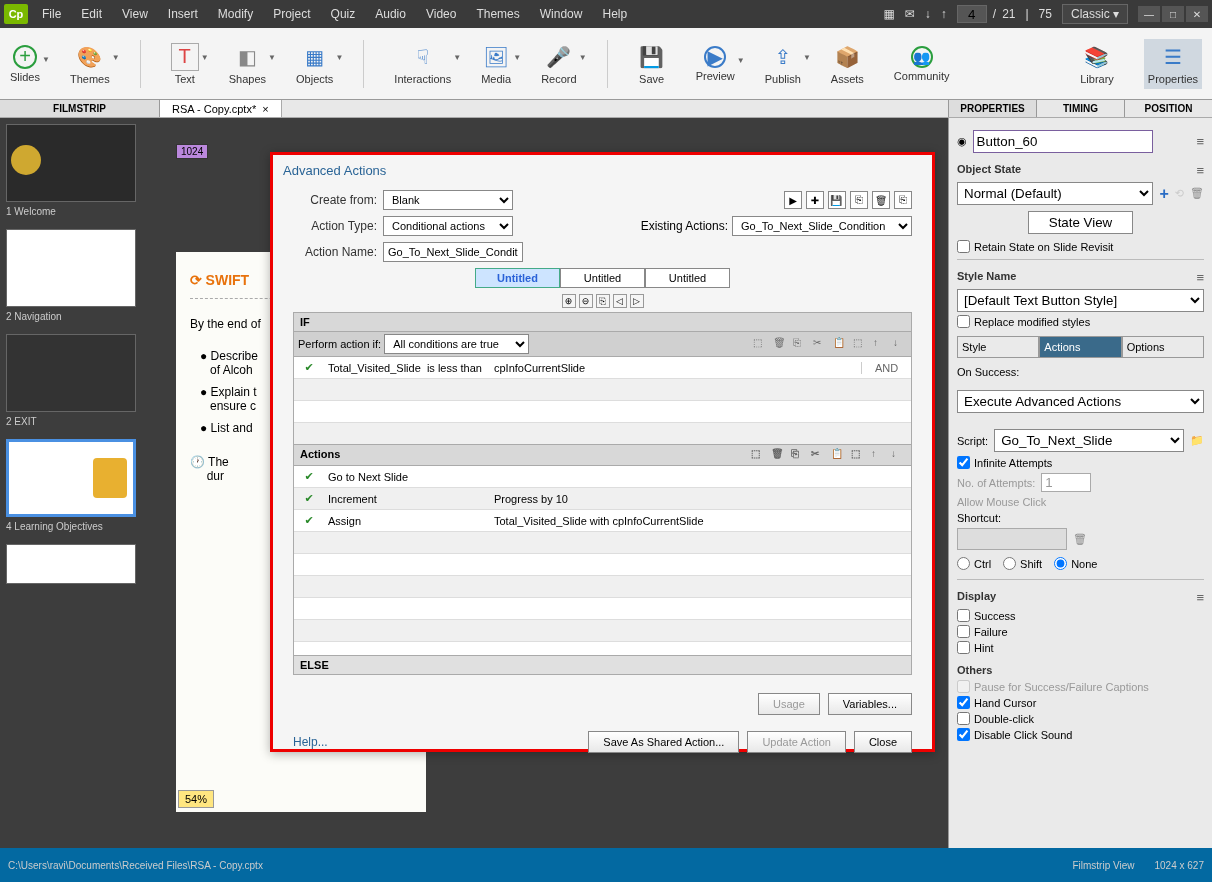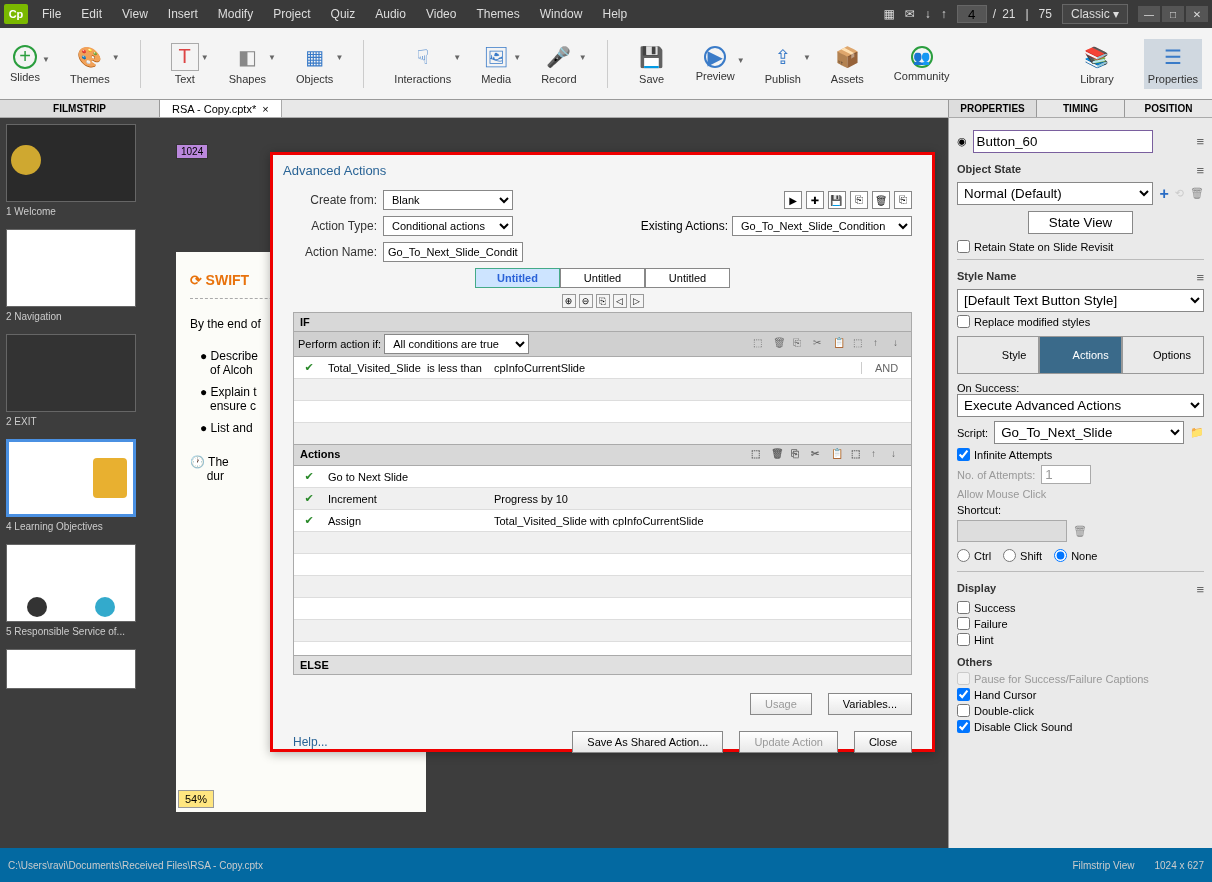--- a/index.html
+++ b/index.html
@@ -86,7 +86,7 @@
 .prop-select { flex:1; border:1px solid #888; background:#fff; padding:2px; }
 .prop-btn { padding:3px 20px; border:1px solid #888; background:#fff; cursor:pointer;}
 .sub-tabs { display:flex; margin:8px 0; }
-.sub-tab { flex:1; text-align:right; padding:12px; border:1px solid #999; cursor:pointer; }
+.sub-tab { flex:1; text-align:left; padding:4px; border:1px solid #999; cursor:pointer; }
 .sub-tab.active { background:#3a6a8a; color:#fff; }
 .checkbox-row { display:flex; align-items:center; gap:4px; margin:3px 0; }
 .radio-group { display:flex; gap:12px; }

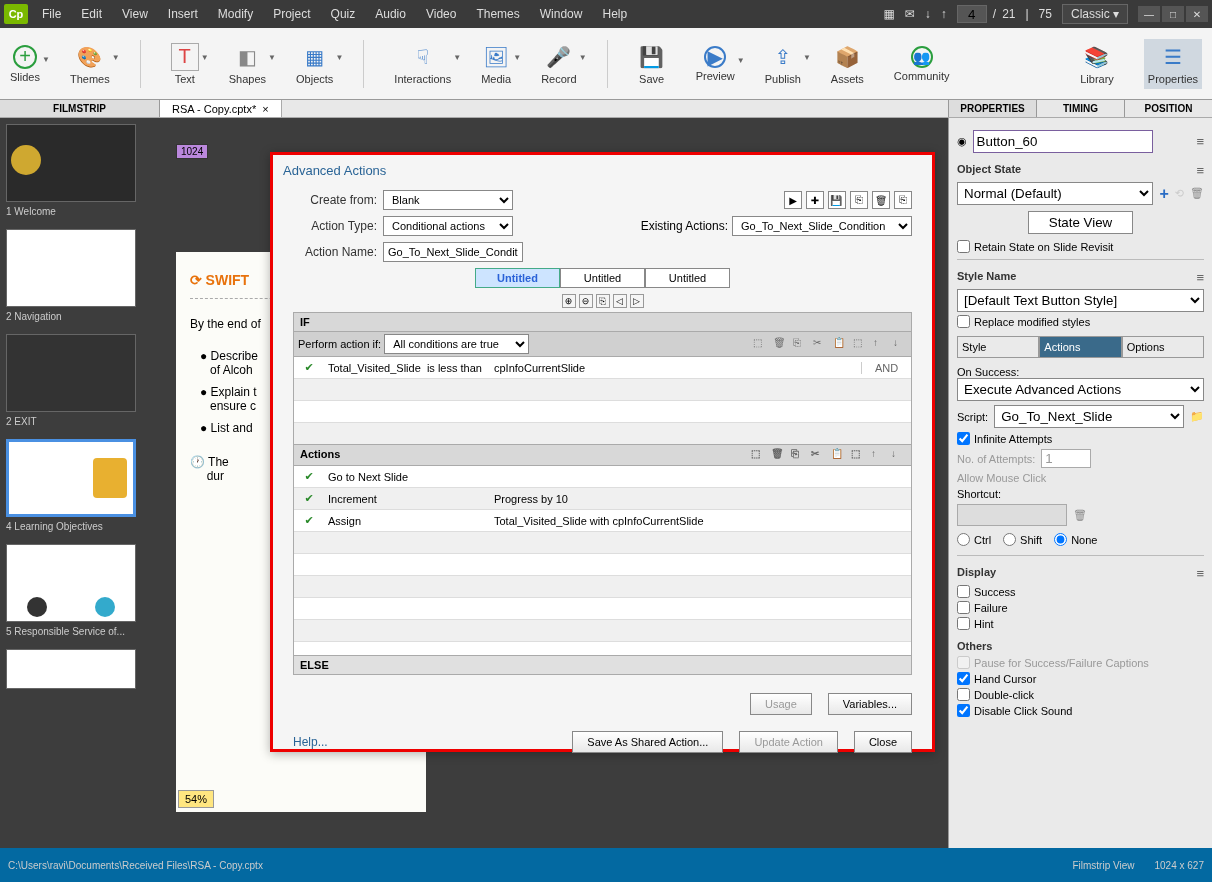--- a/index.html
+++ b/index.html
@@ -320,7 +320,7 @@
       <div class="sub-tab">Options</div>
     </div>
     <div>On Success:</div>
-    <select class="prop-select" style="width:100%;margin:0 0;"><option>Execute Advanced Actions</option></select>
+    <select class="prop-select" style="width:100%;margin:12px 0;"><option>Execute Advanced Actions</option></select>
     <div class="prop-row">
       <span>Script:</span>
       <select class="prop-select"><option>Go_To_Next_Slide</option></select>

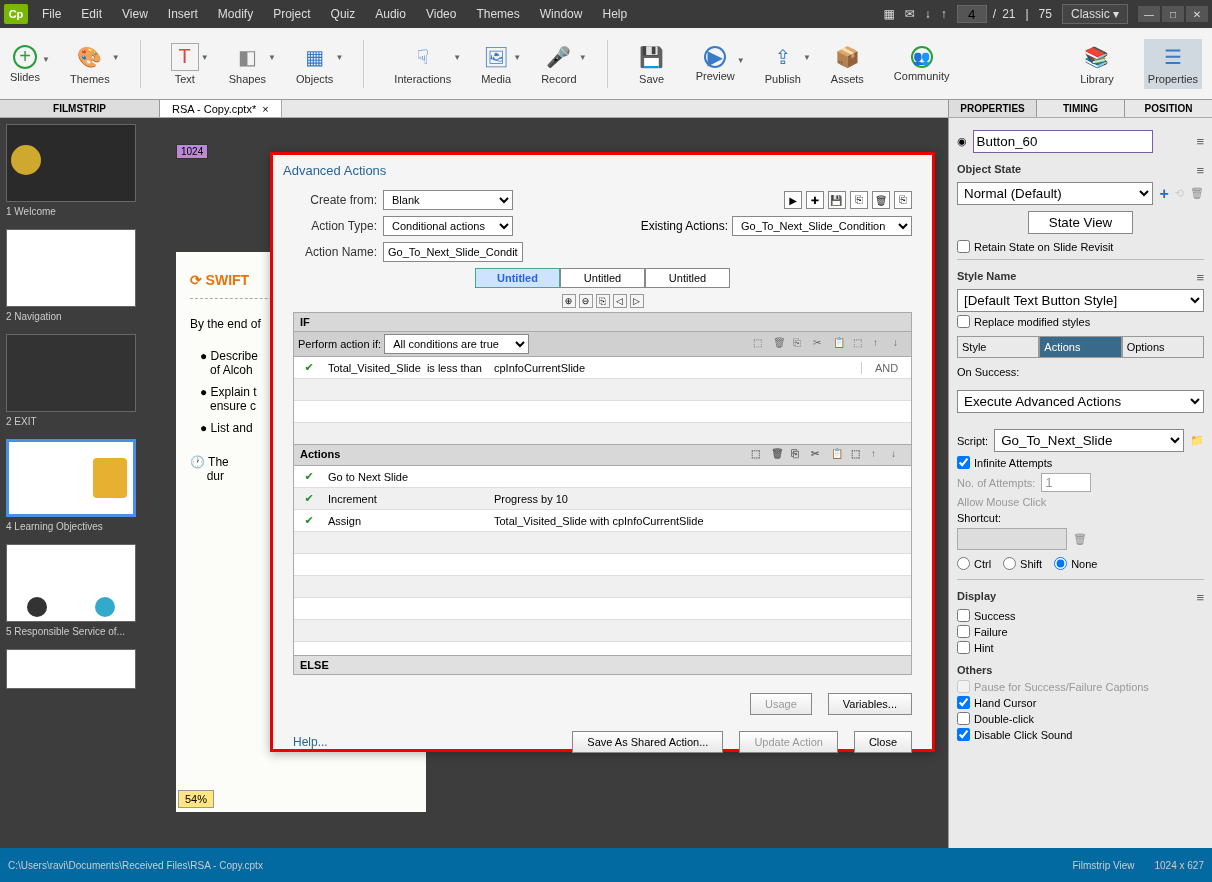--- a/index.html
+++ b/index.html
@@ -256,13 +256,6 @@
         <div class="thumb-label">4 Learning Objectives</div>
       </div>
     <div class="slide-thumb">
-        <div class="thumb-img">
-          <div style="position:absolute;left:20px;bottom:4px;width:20px;height:20px;background:#333;border-radius:50%;"></div>
-          <div style="position:absolute;right:20px;bottom:4px;width:20px;height:20px;background:#3ac;border-radius:50%;"></div>
-        </div>
-        <div class="thumb-label">5 Responsible Service of...</div>
-      </div>
-    <div class="slide-thumb">
         <div class="thumb-img" style="height:40px;"></div>
       </div>
   </div>

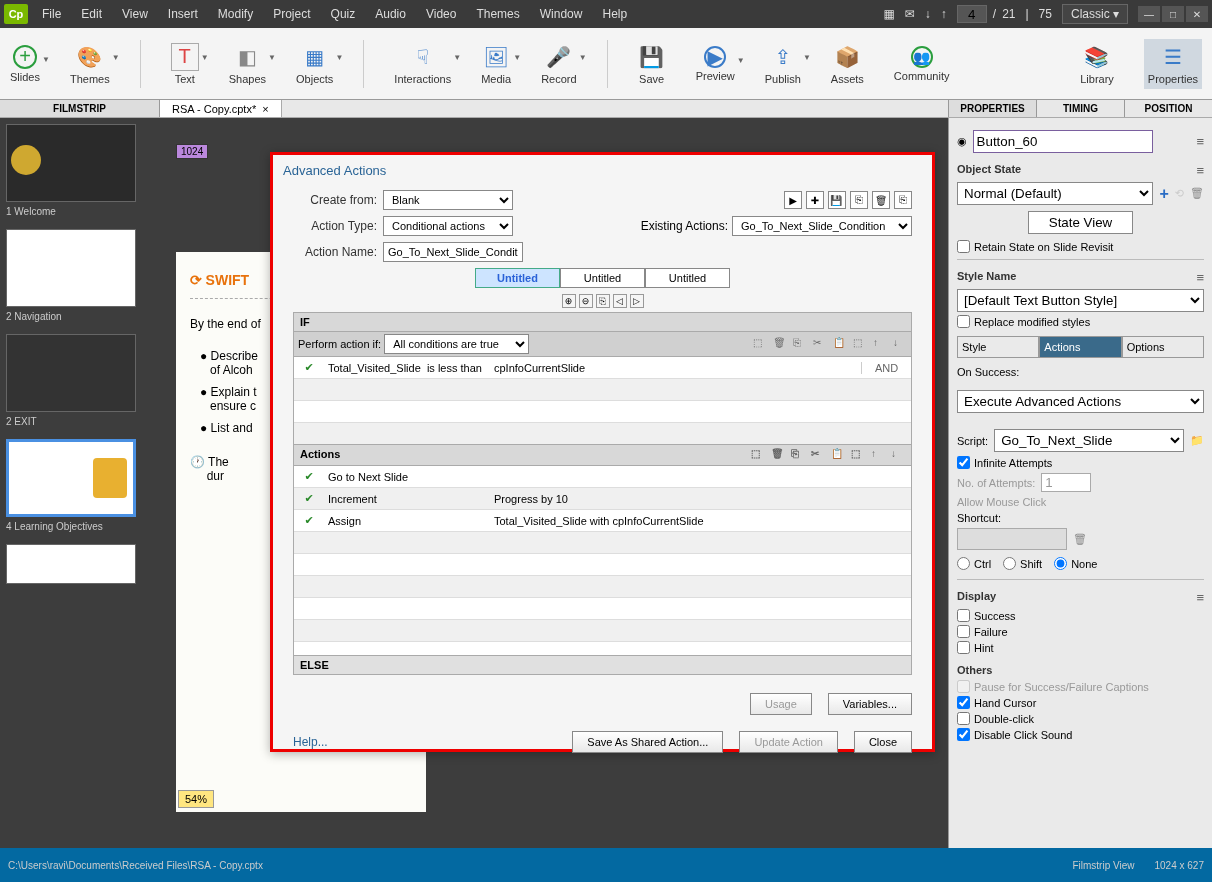--- a/index.html
+++ b/index.html
@@ -73,7 +73,7 @@
 .grid-toolbar { display:flex; gap:6px; margin-left:auto; }
 .grid-toolbar span { width:14px; height:14px; font-size:10px; color:#666;}
 .else-bar { background: #e0e0e0; padding: 3px 6px; font-size: 11px; font-weight: bold; border:1px solid #aaa; border-top:none;}
-.dialog-footer { display:flex; align-items:center; padding:8px 20px; gap:16px;}
+.dialog-footer { display:flex; align-items:center; padding:8px 20px; gap:8px;}
 .dlg-btn { padding: 4px 14px; border: 1px solid #888; background: linear-gradient(#fff,#e8e8e8); font-size: 11px; cursor:pointer; }
 .dlg-btn.disabled { color:#999; }
 .help-link { color: #2a6496; font-size:12px; margin-right:auto; cursor:pointer; }

